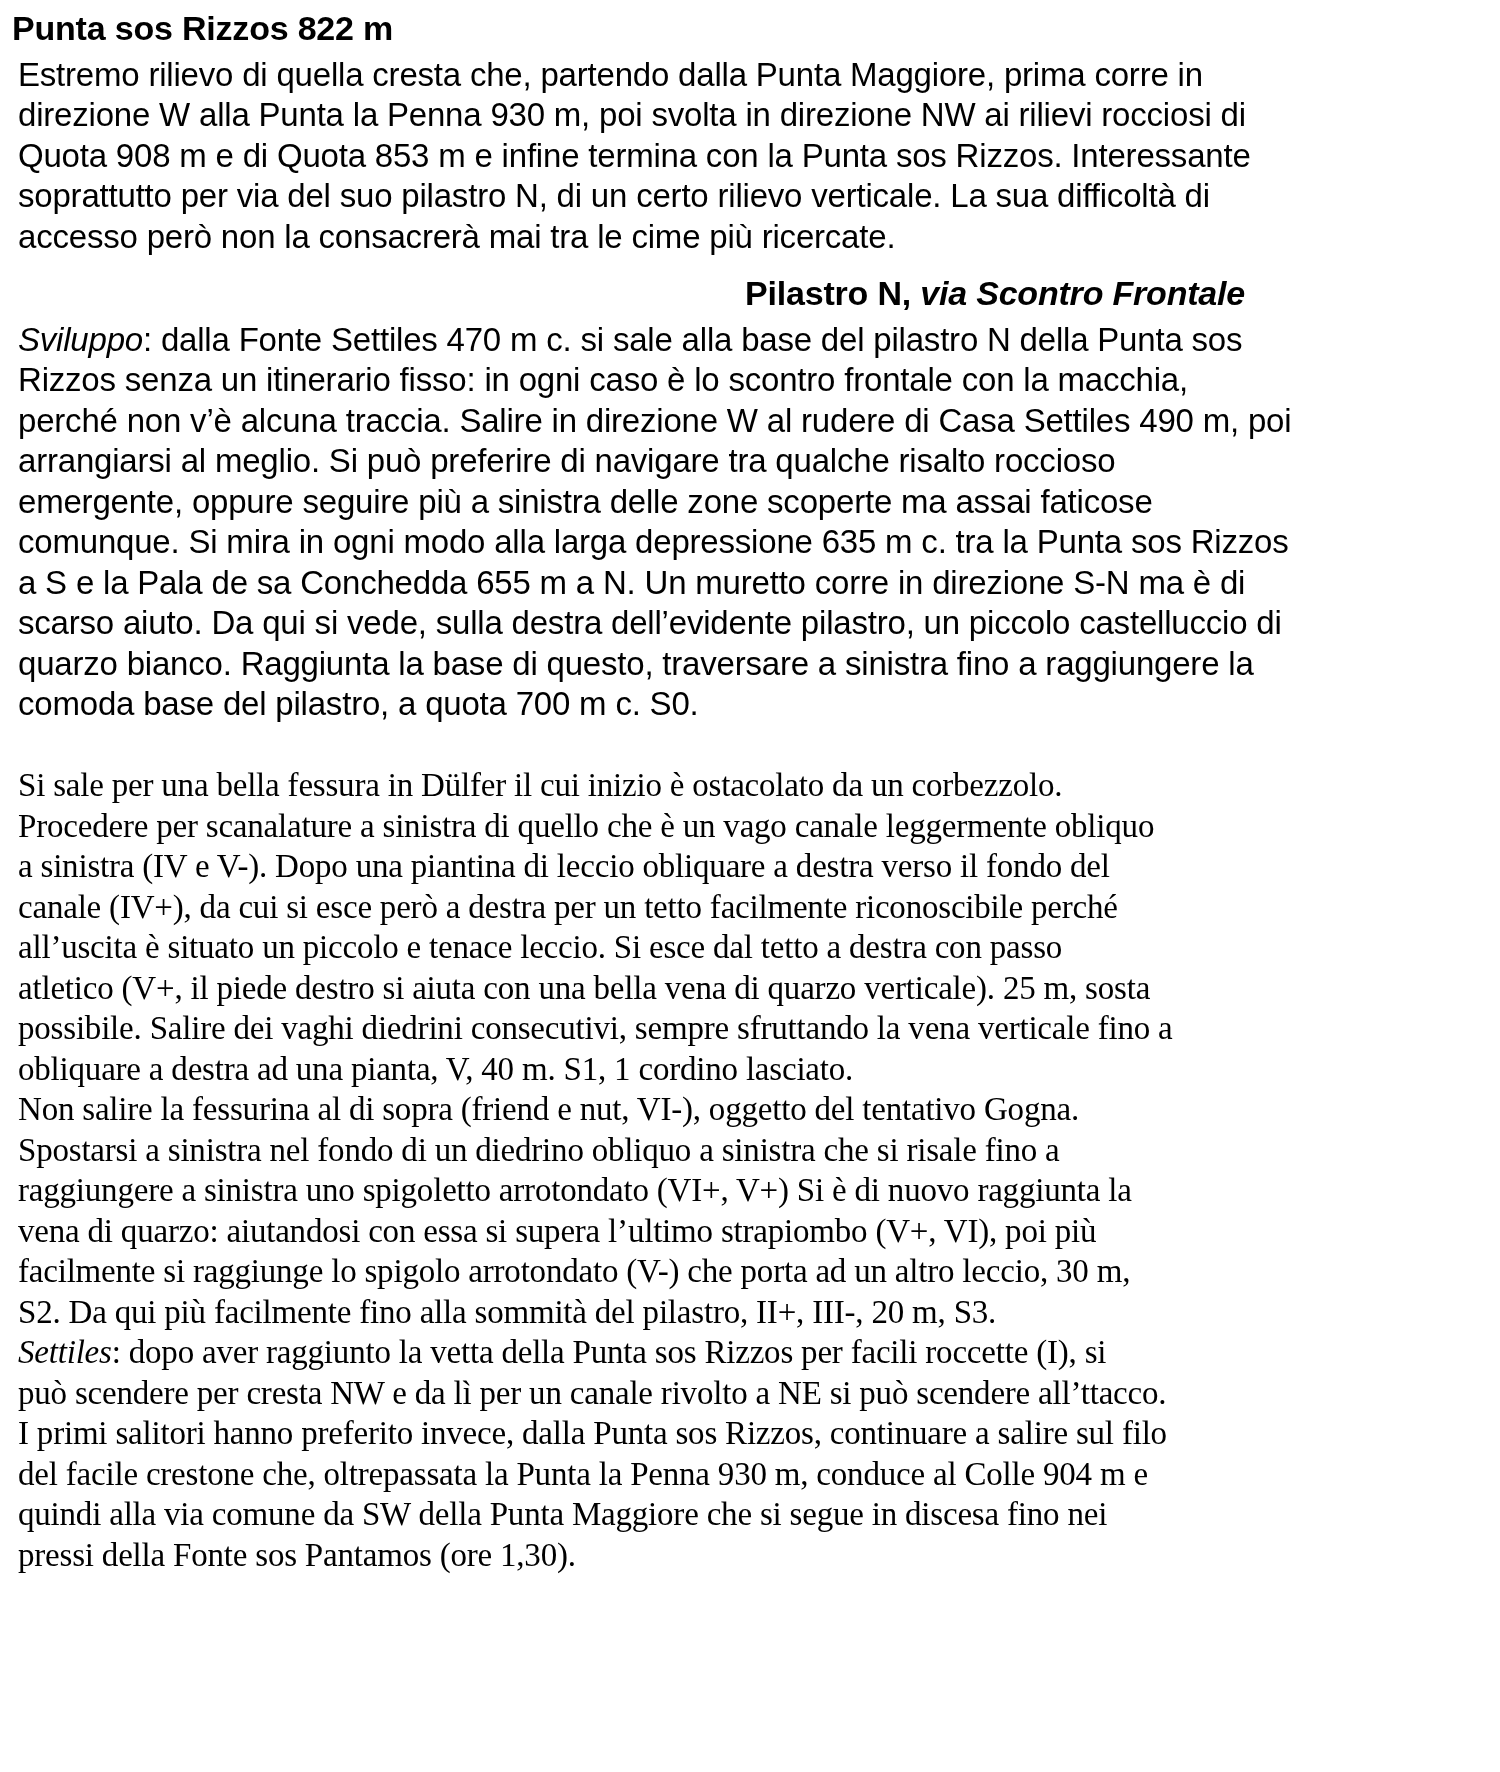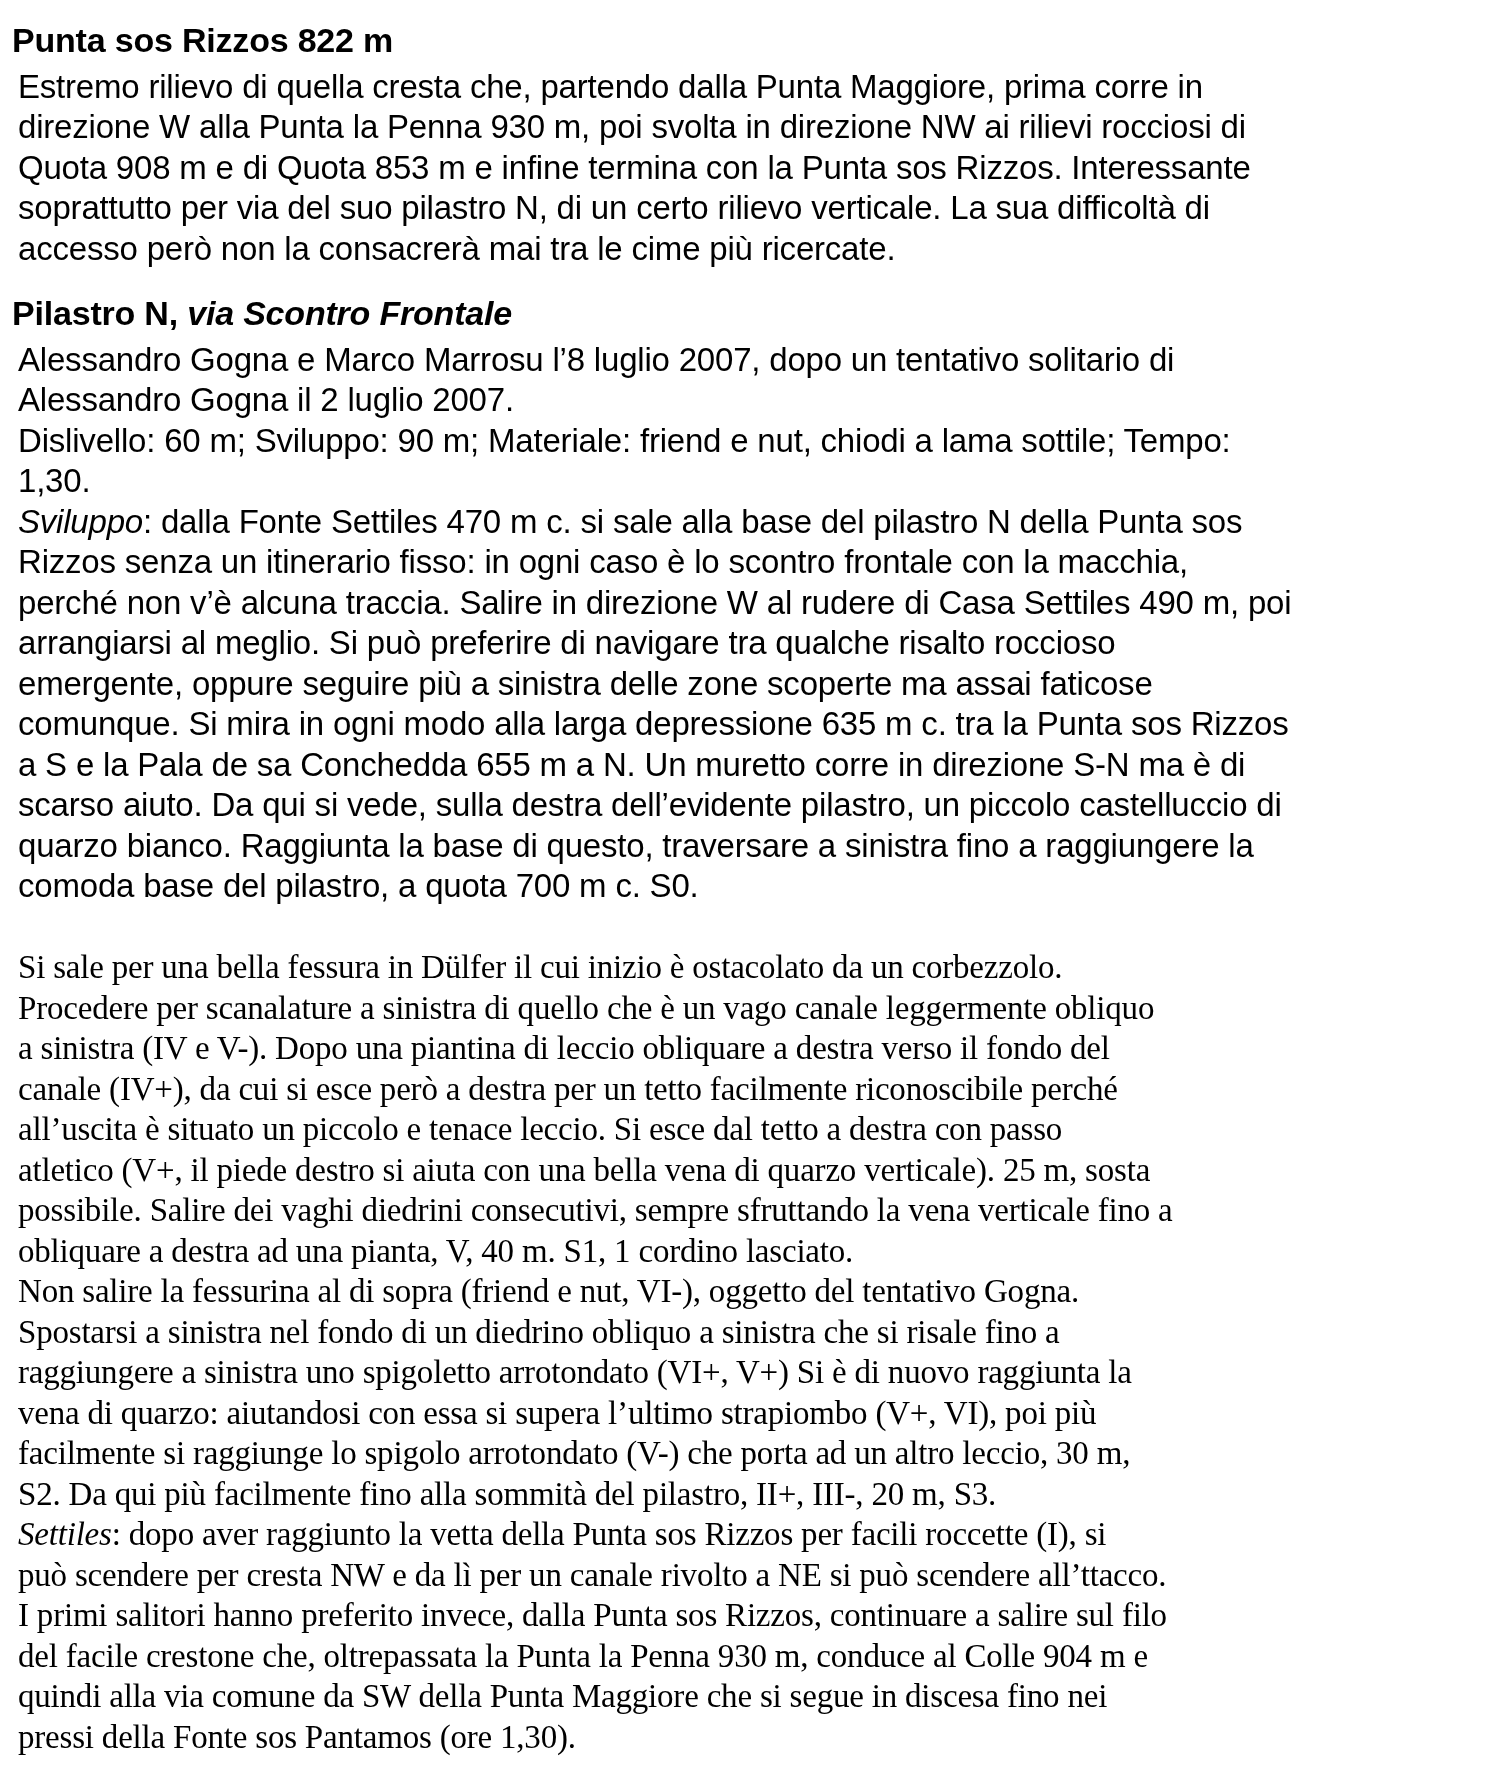--- a/index.html
+++ b/index.html
@@ -17,7 +17,7 @@
   .page {
     box-sizing: border-box;
     width: 1249px;
-    padding: 20px 4px 0 12px;
+    padding: 8px 4px 0 12px;
     font-size: 33px;
     line-height: 40.5px;
     letter-spacing: -0.2px;

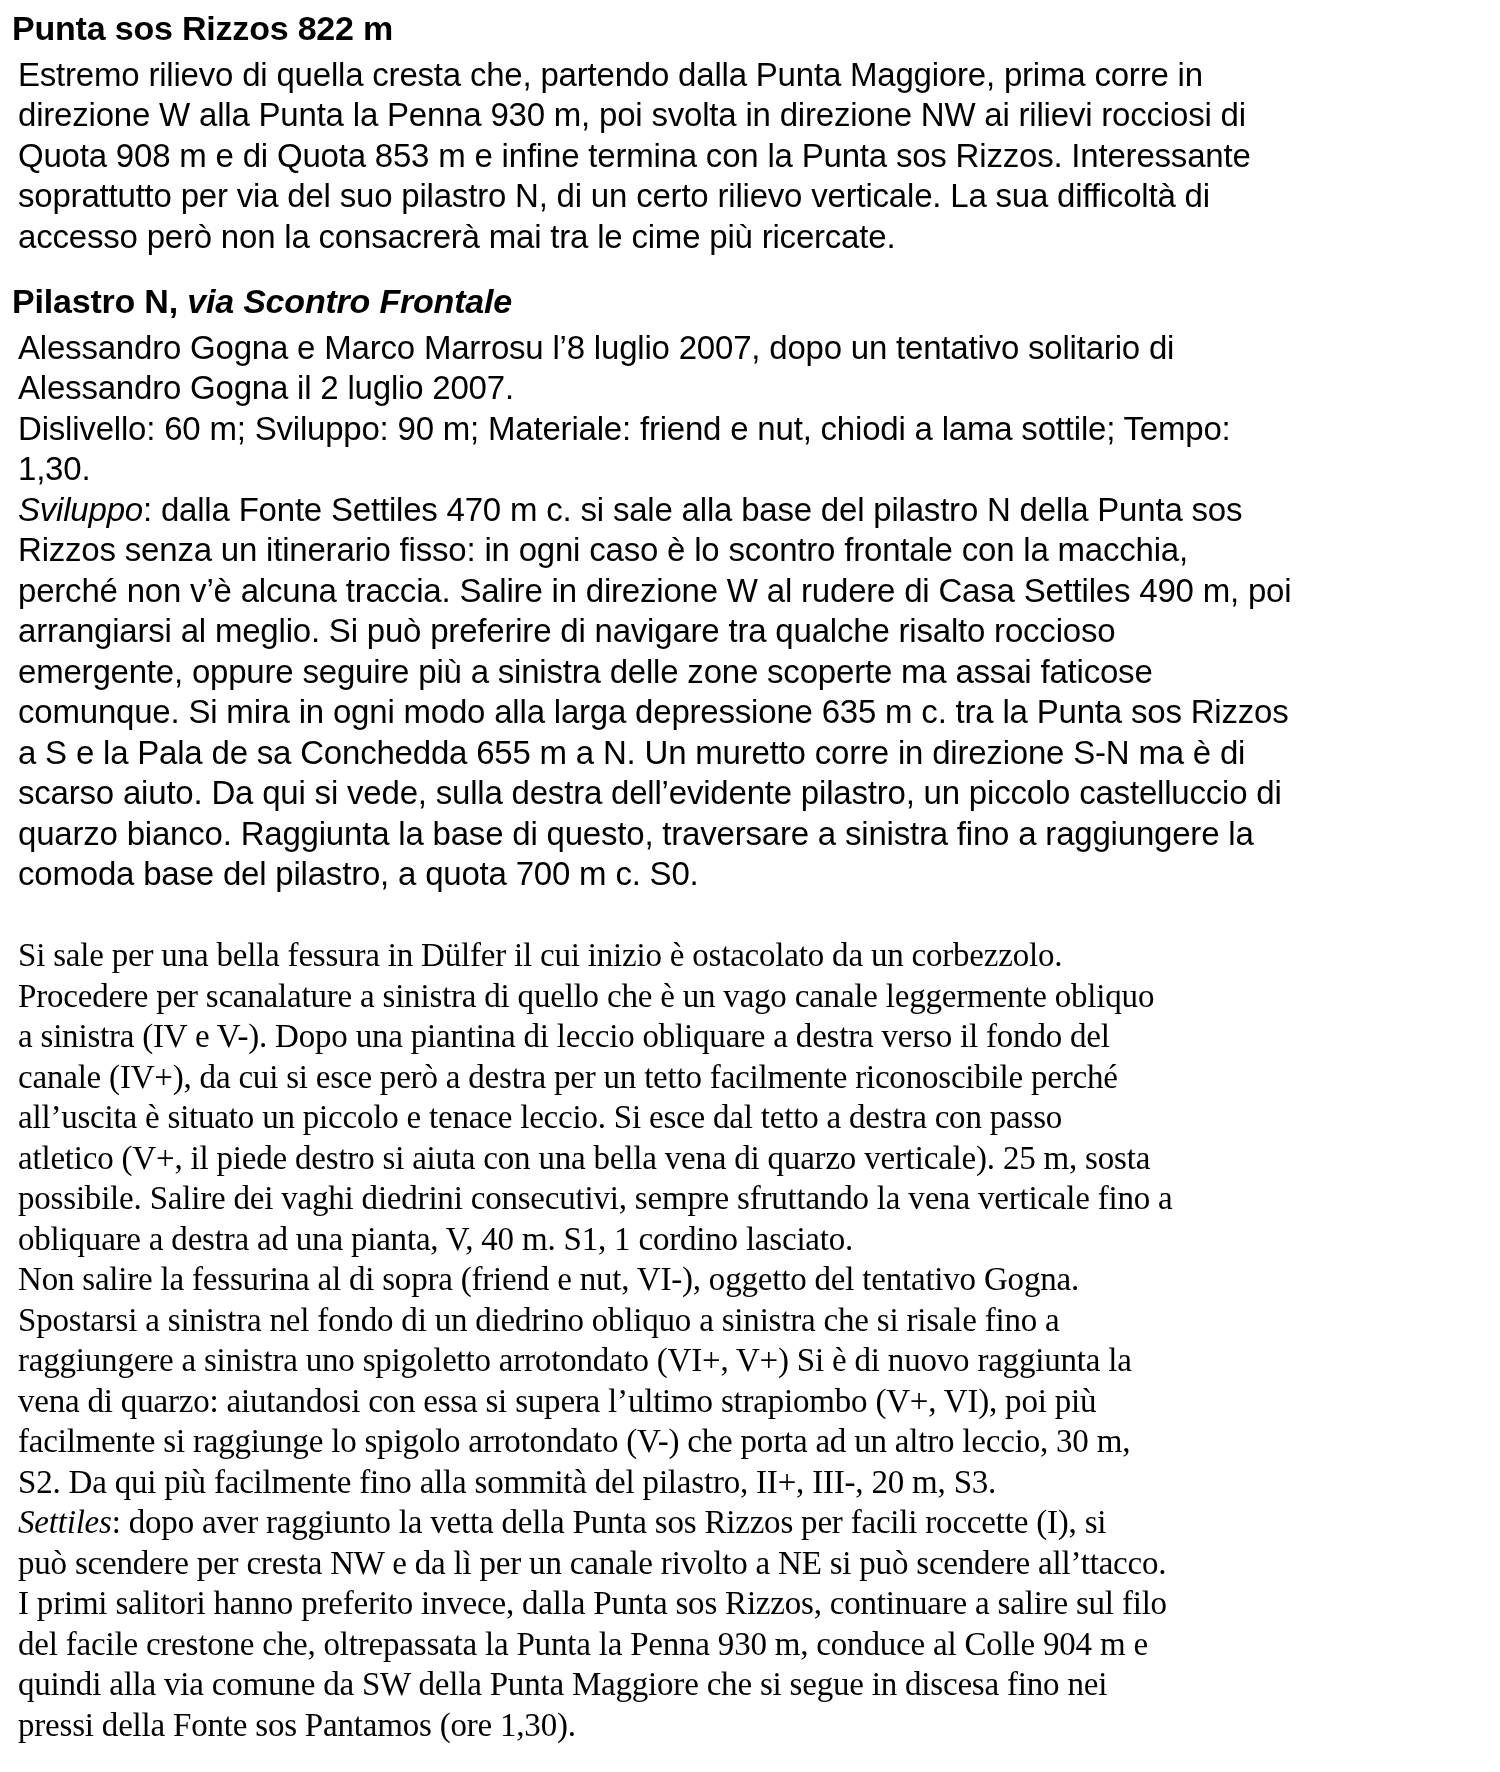--- a/index.html
+++ b/index.html
@@ -30,7 +30,8 @@
     white-space: pre;
   }
   h2 {
-    margin-top: 24px; 
+    margin-top: 16px; 
+    text-align: right;
   }
   p.body {
     margin: 6px;

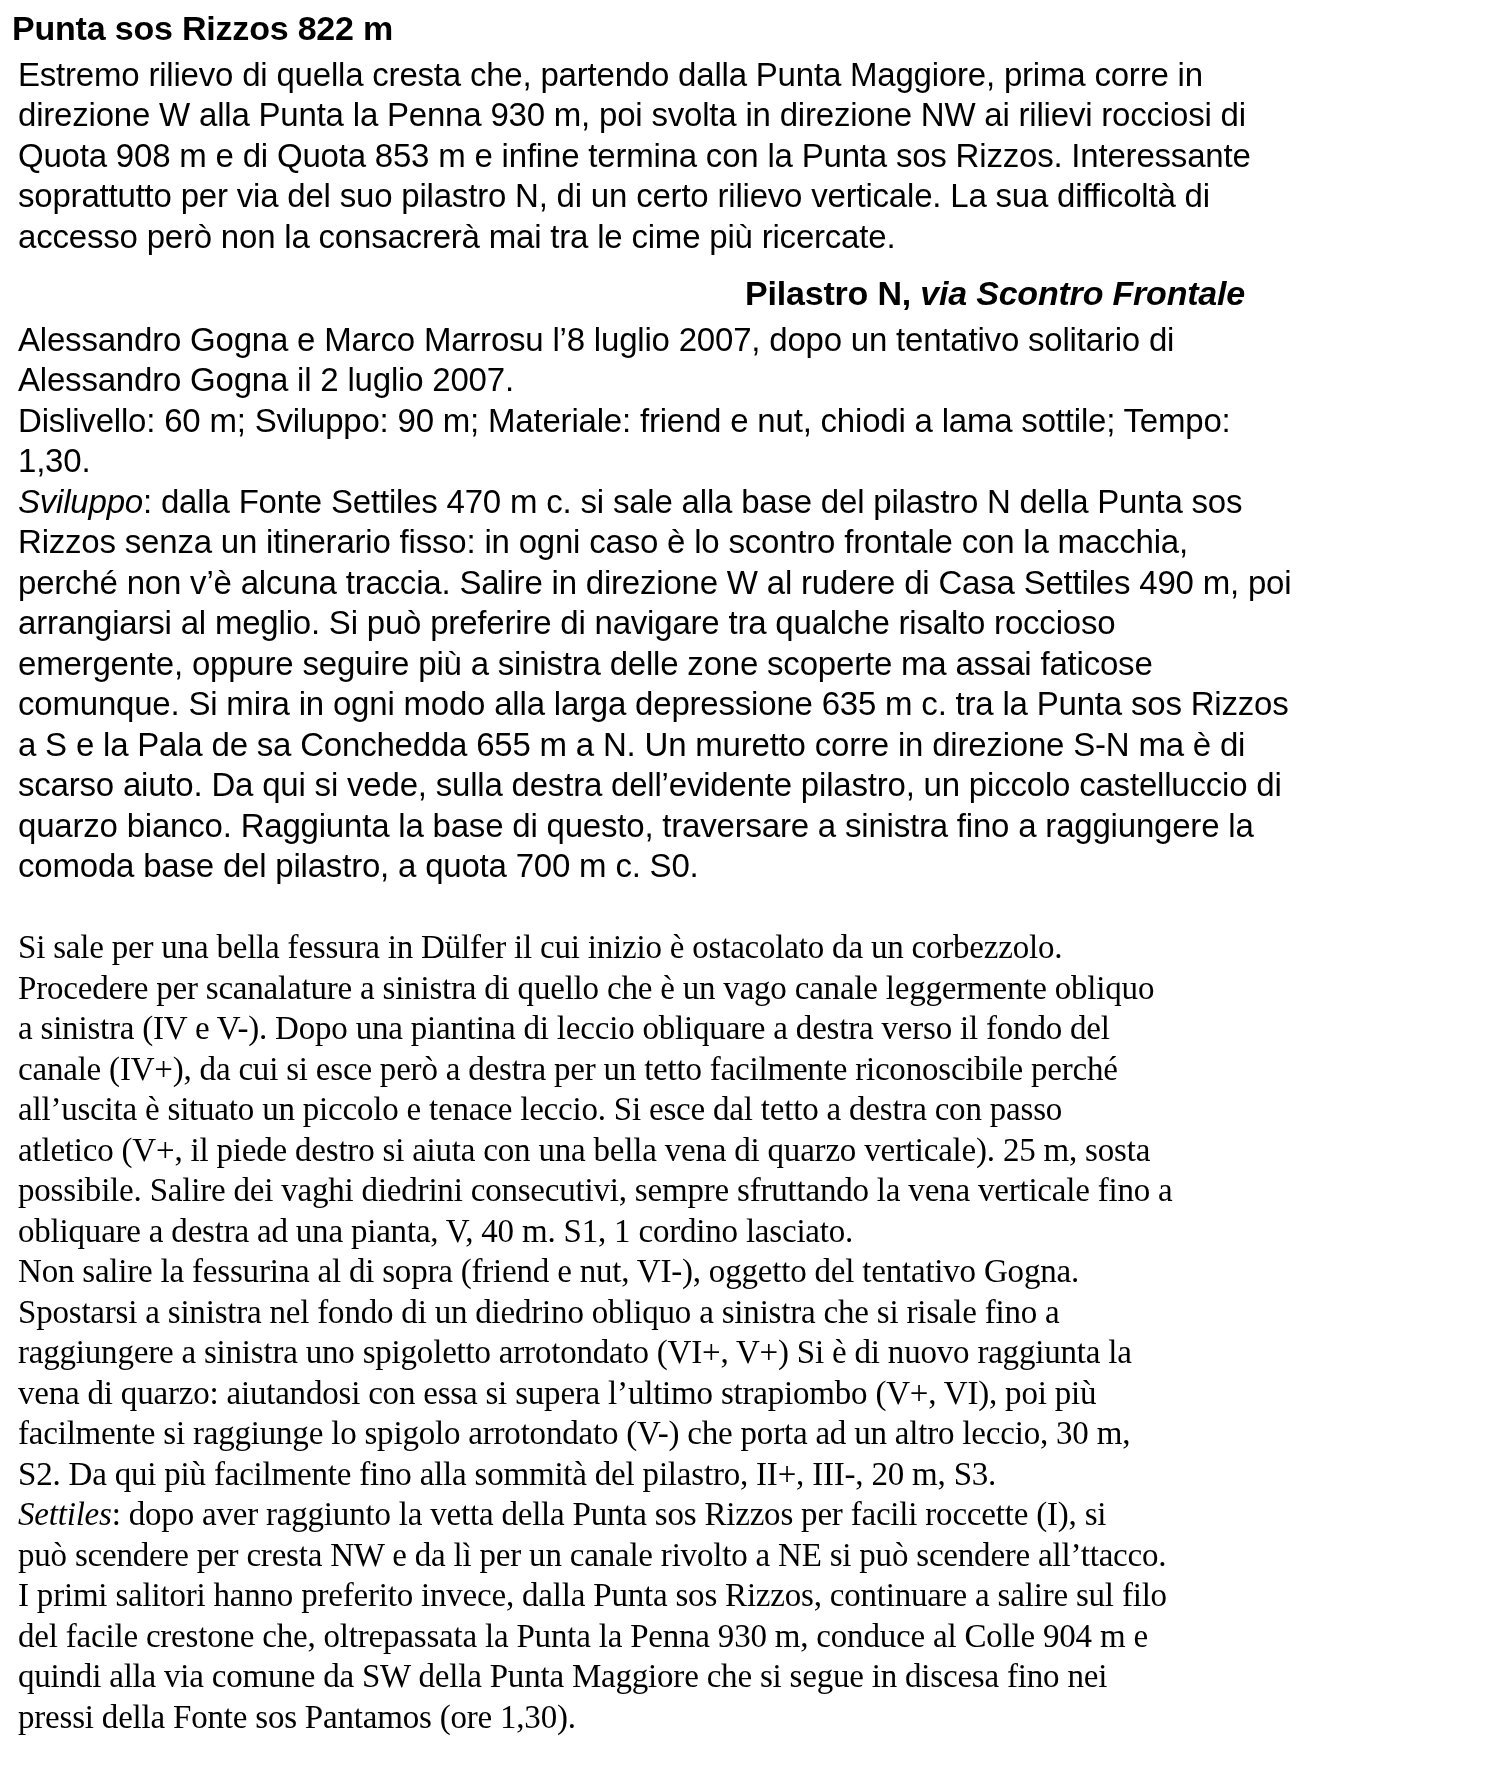--- a/index.html
+++ b/index.html
@@ -60,11 +60,7 @@
 
   <h2><span>Pilastro N, </span><span class="it">via Scontro Frontale</span></h2>
 
-  <p class="body"><span>Alessandro Gogna e Marco Marrosu l’8 luglio 2007, dopo un tentativo solitario di
-Alessandro Gogna il 2 luglio 2007.
-Dislivello: 60 m; Sviluppo: 90 m; Materiale: friend e nut, chiodi a lama sottile; Tempo:
-1,30.
-</span><span class="it">Sviluppo</span><span>: dalla Fonte Settiles 470 m c. si sale alla base del pilastro N della Punta sos
+  <p class="body"><span class="it">Sviluppo</span><span>: dalla Fonte Settiles 470 m c. si sale alla base del pilastro N della Punta sos
 Rizzos senza un itinerario fisso: in ogni caso è lo scontro frontale con la macchia,
 perché non v’è alcuna traccia. Salire in direzione W al rudere di Casa Settiles 490 m, poi
 arrangiarsi al meglio. Si può preferire di navigare tra qualche risalto roccioso

